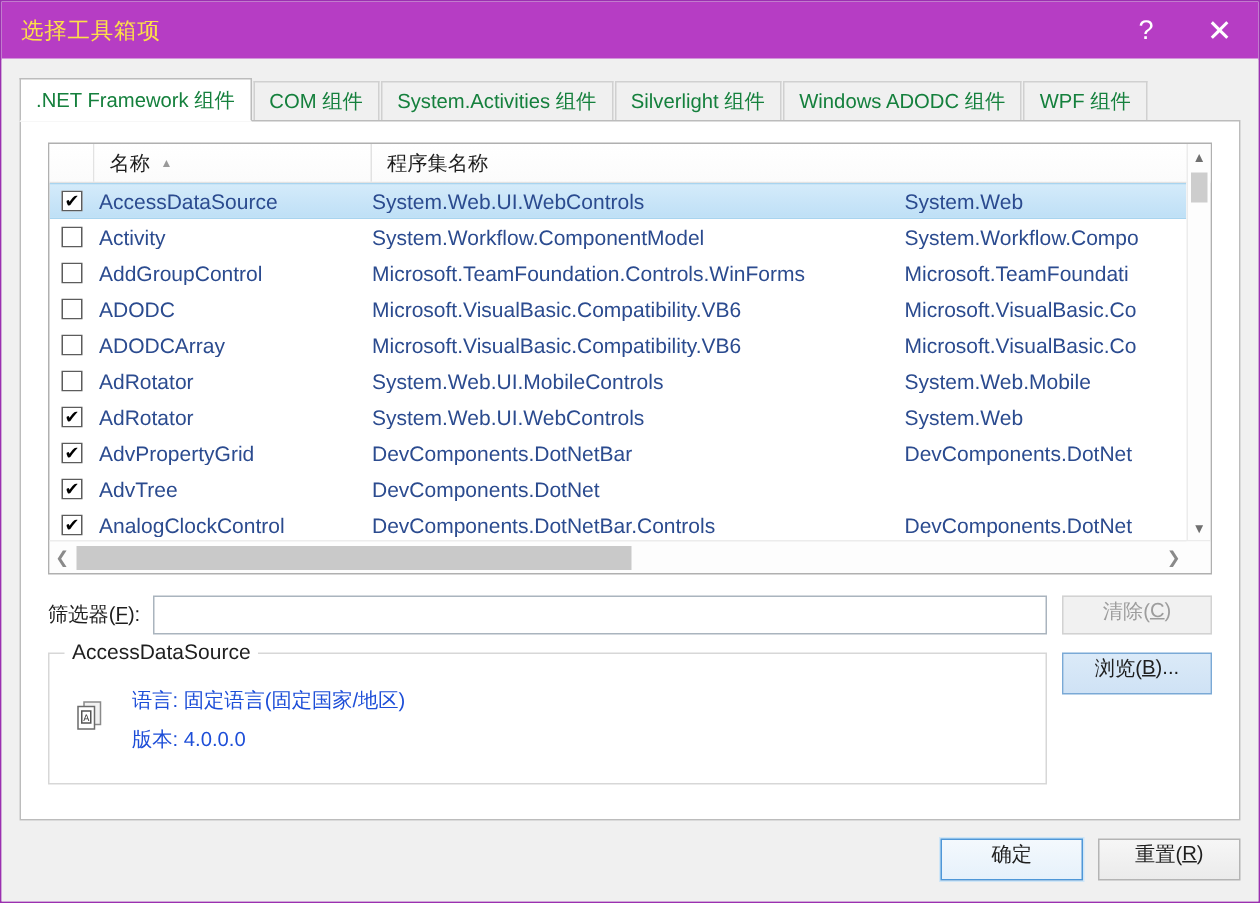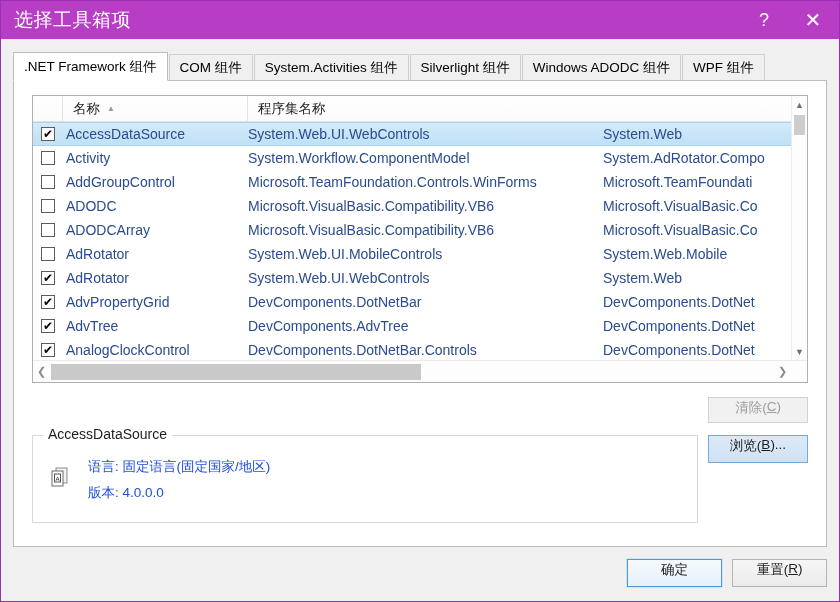--- a/index.html
+++ b/index.html
@@ -24,8 +24,8 @@
     position: relative;
   }
   .title-text {
-    color: #ffffff;
-    font-size: 19px;
+    color: #fde047;
+    font-size: 15px;
     margin-left: 13px;
     letter-spacing: 0.5px;
     text-align: center;

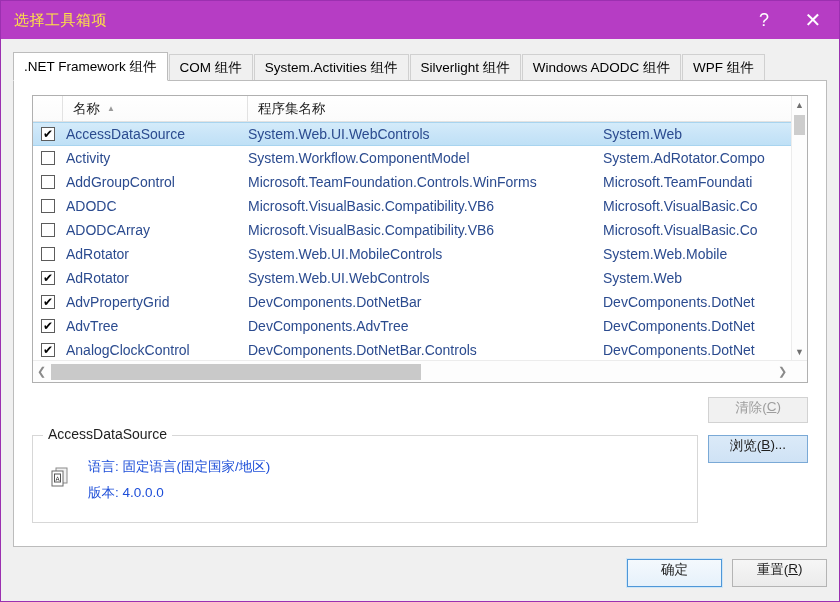--- a/index.html
+++ b/index.html
@@ -70,7 +70,7 @@
     display: flex;
     align-items: center;
     font-size: 13.5px;
-    color: #000000;
+    color: #15803d;
     background: #f0f0f0;
     border: 1px solid #d0d0d0;
     border-bottom: none;

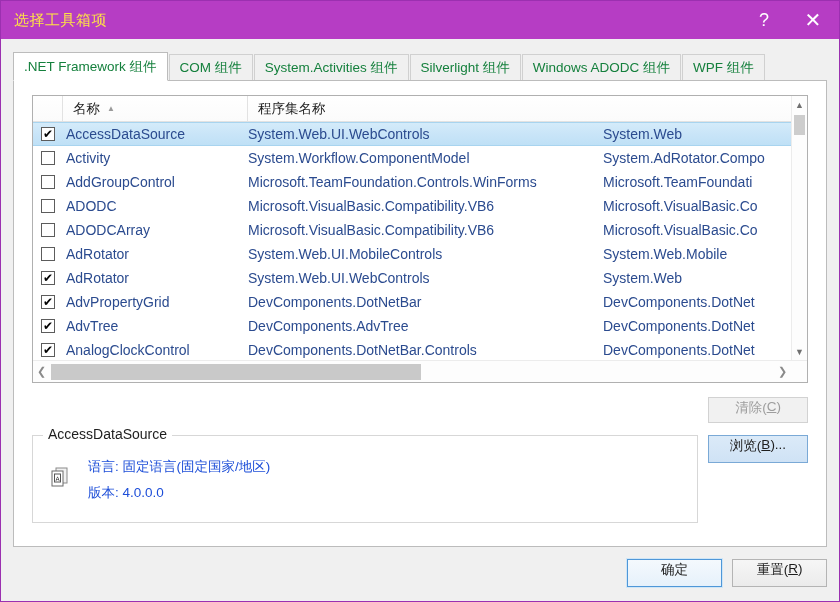--- a/index.html
+++ b/index.html
@@ -395,7 +395,7 @@
             </div>
             <div class="cell c1">Activity</div>
             <div class="cell c2">System.Workflow.ComponentModel</div>
-            <div class="cell c3">System.AdRotator.Compo</div>
+            <div class="cell c3">System.Workflow.Compo</div>
           </div>
           <div class="lv-row">
             <div class="cell c0">

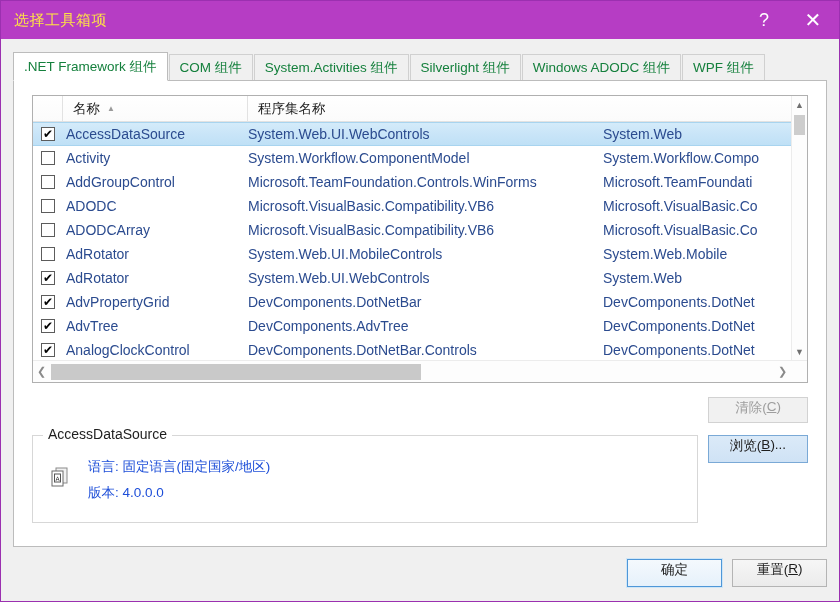--- a/index.html
+++ b/index.html
@@ -450,7 +450,6 @@
               <span class="cbx">✔</span>
             </div>
             <div class="cell c1">AdvTree</div>
-            <div class="cell c2">DevComponents.AdvTree</div>
             <div class="cell c3">DevComponents.DotNet</div>
           </div>
           <div class="lv-row">

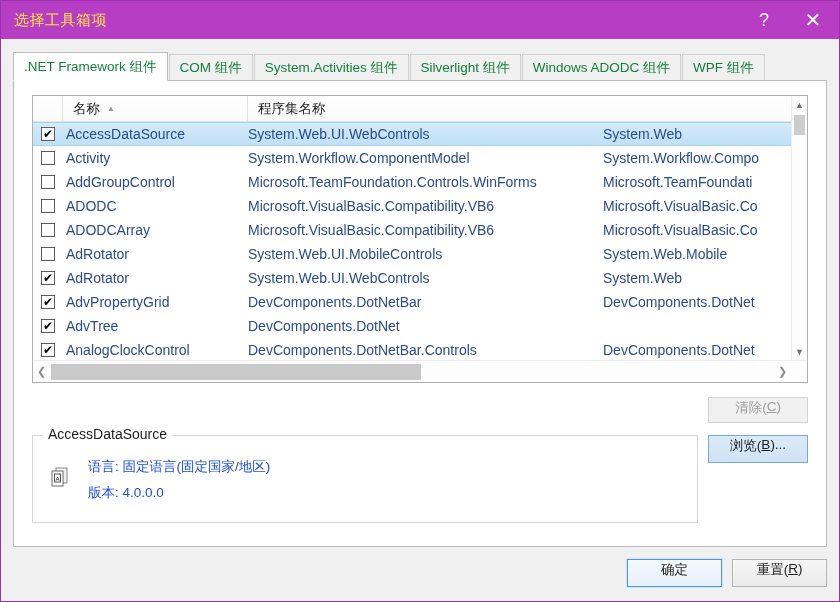--- a/index.html
+++ b/index.html
@@ -476,6 +476,10 @@
       </div>
     </div>
 
+    <div class="filter-row">
+      <span class="filter-label"><span>筛选器(</span><u>F</u><span>):</span></span>
+      <input class="filter-input" type="text" value="" style="">
+    </div>
 
     <button class="btn btn-clear disabled">
         <span>清除(</span>

